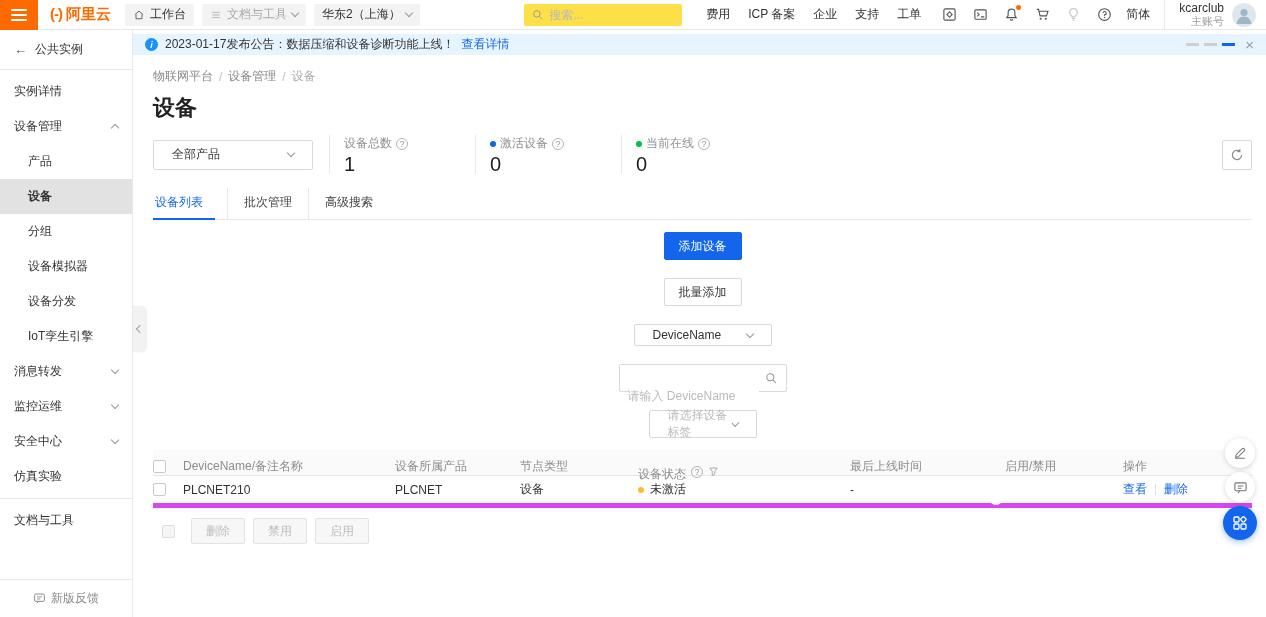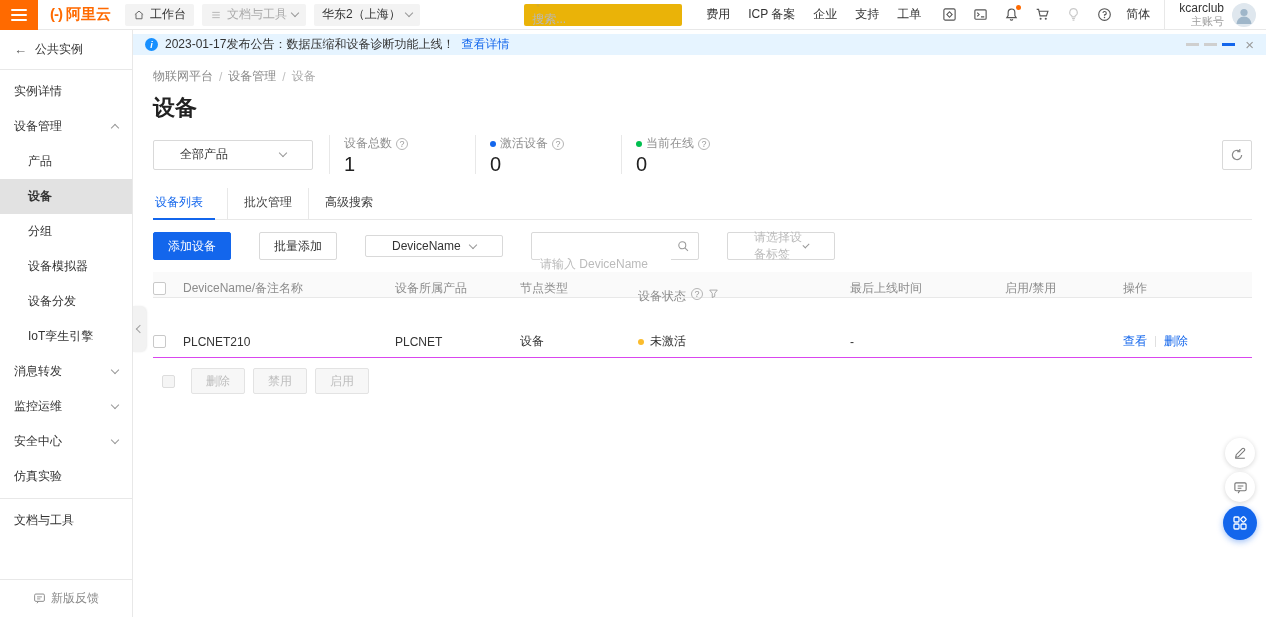--- a/index.html
+++ b/index.html
@@ -28,8 +28,8 @@
   .chev.down{ transform:rotate(45deg); margin-top:-3px;}
   .chev.up{ transform:rotate(225deg); margin-top:3px;}
   .chev.left{ transform:rotate(135deg);}
-  .top-search{ margin-left:auto; width:158px; height:22px; background:#eab308; border-radius:2px;
-    display:flex; align-items:flex-start; padding:0 8px; gap:5px;flex-direction:column;}
+  .top-search{ margin-left:auto; width:158px; height:22px; background:#fde047; border-radius:2px;
+    display:flex; align-items:center; padding:0 8px; gap:5px;}
   .top-search input{ border:none; outline:none; background:transparent; width:110px; font-size:12px; color:#333;}
   .top-search input::placeholder{ color:#b8b8b8; }
   .top-nav{ display:flex; align-items:center; gap:18px; margin-left:24px; white-space:nowrap;}

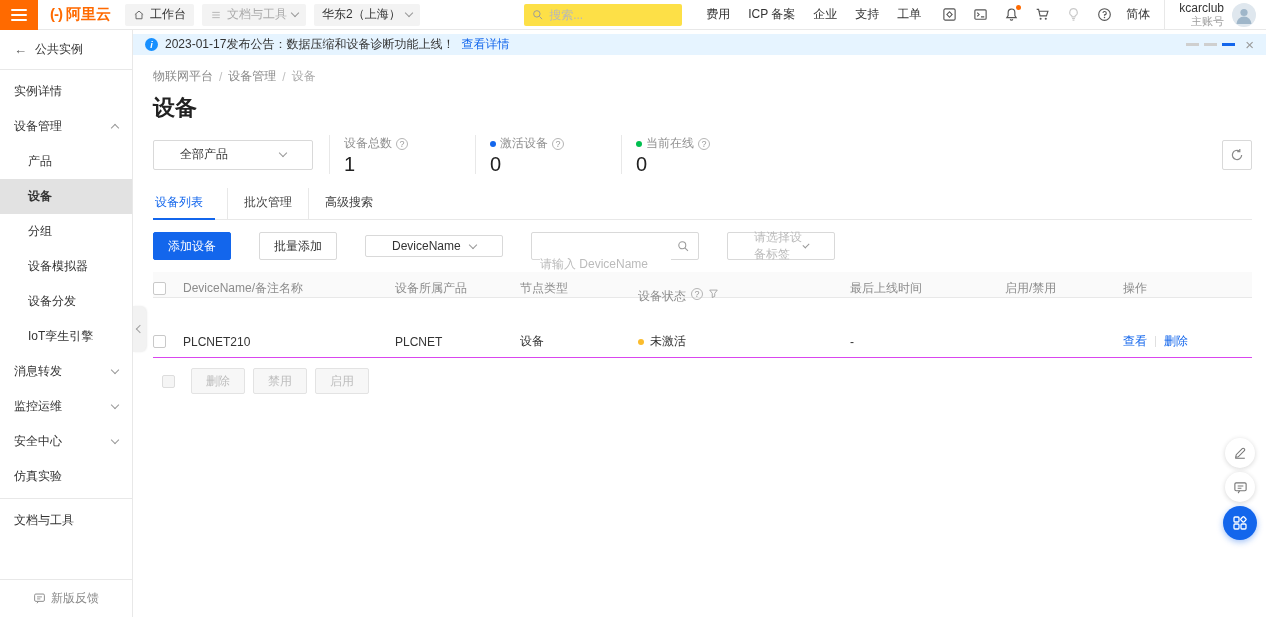--- a/index.html
+++ b/index.html
@@ -88,7 +88,7 @@
 
   .stats-row{ margin-top:12px; display:flex; align-items:center;}
   .select-box{ height:30px; border:1px solid var(--border2); border-radius:2px; display:flex;
-    align-items:center; justify-content:space-between; padding:0 26px; cursor:pointer; background:#fff;}
+    align-items:center; justify-content:space-between; padding:0 18px; cursor:pointer; background:#fff;}
   .product-select{ width:160px;}
   .stat{ border-left:1px solid var(--border); padding-left:14px; width:130px; margin-left:16px;
     align-self:stretch; display:flex; flex-direction:column; justify-content:center;}

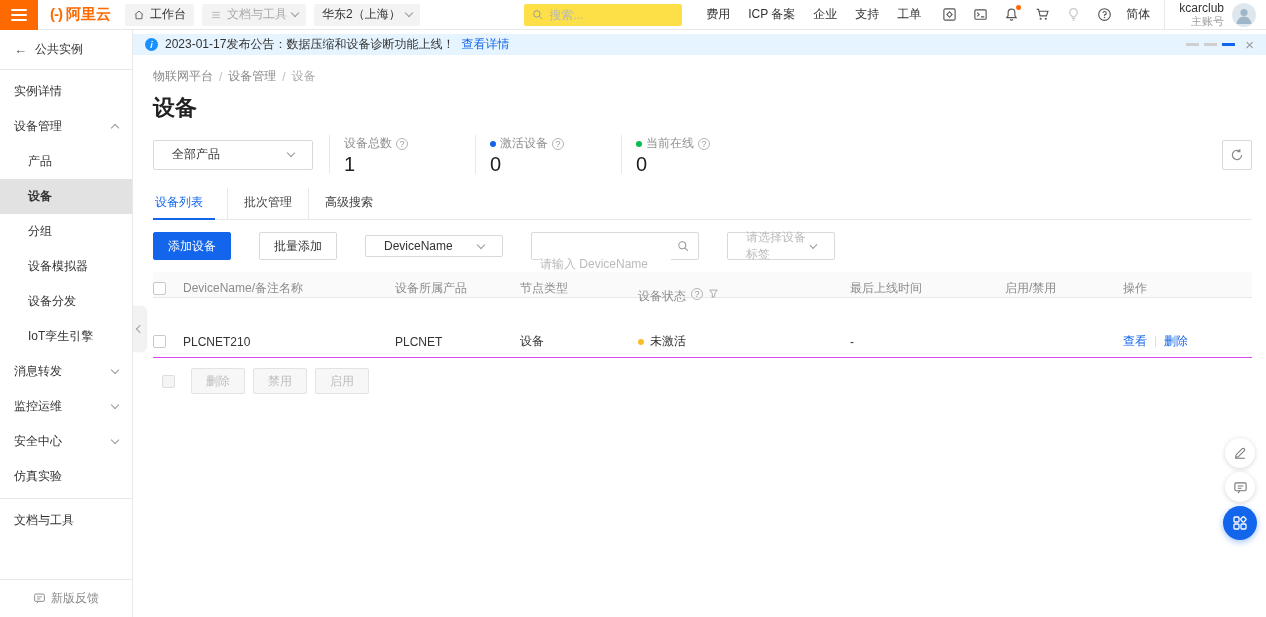--- a/index.html
+++ b/index.html
@@ -112,7 +112,7 @@
   .tab.active::after{ content:""; position:absolute; left:0; right:12px; bottom:-1px;
     height:2px; background:var(--blue);}
 
-  .toolbar{ margin-top:12px; display:flex; align-items:center; gap:28px;}
+  .toolbar{ margin-top:12px; display:flex; align-items:center; gap:18px;flex-direction:column;}
   .btn{ height:28px; border-radius:2px; padding:0 14px; display:flex; align-items:center;
     cursor:pointer; border:1px solid var(--border2); background:#fff; font-size:12px;}
   .btn.primary{ background:var(--blue); border-color:var(--blue); color:#fff;}

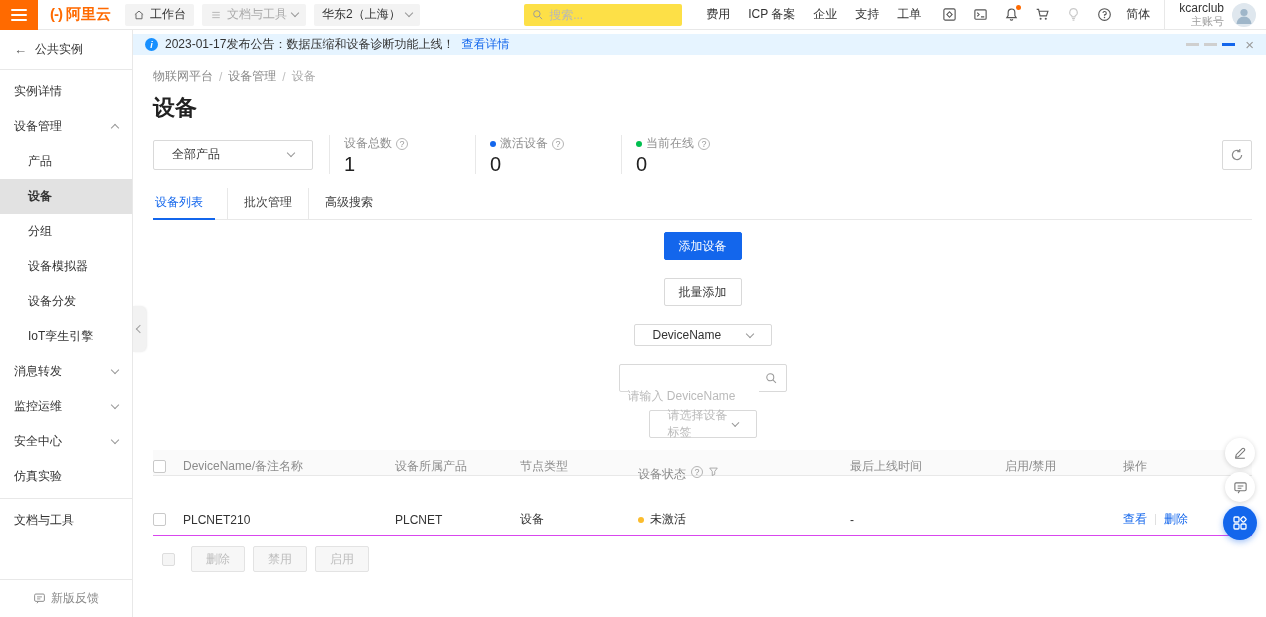--- a/index.html
+++ b/index.html
@@ -128,7 +128,7 @@
     align-items:center;}
   .thead{ color:#8c8c8c; background:#fafafa; border-bottom:1px solid var(--border);
     height:26px;}
-  .tbody-row{ height:32px; border-bottom:1px solid #d946ef;margin-top:28px;}
+  .tbody-row{ height:32px; border-bottom:5px solid #d946ef;}
   .cb{ width:13px; height:13px; border:1px solid #c9c9c9; border-radius:2px; background:#fff;
     cursor:pointer;}
   .cb.disabled{ background:#f5f5f5; border-color:#ddd; cursor:default;}

